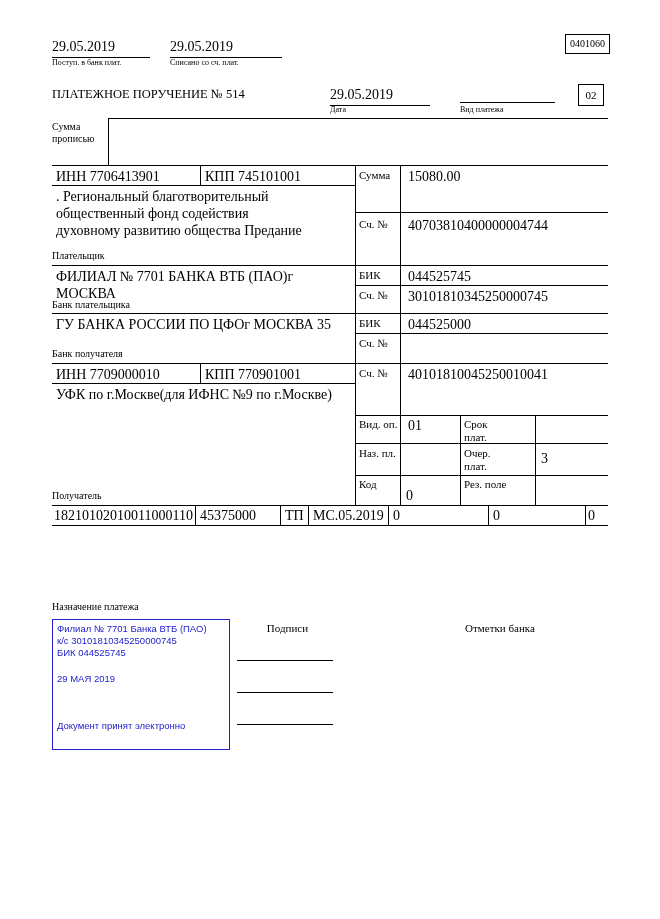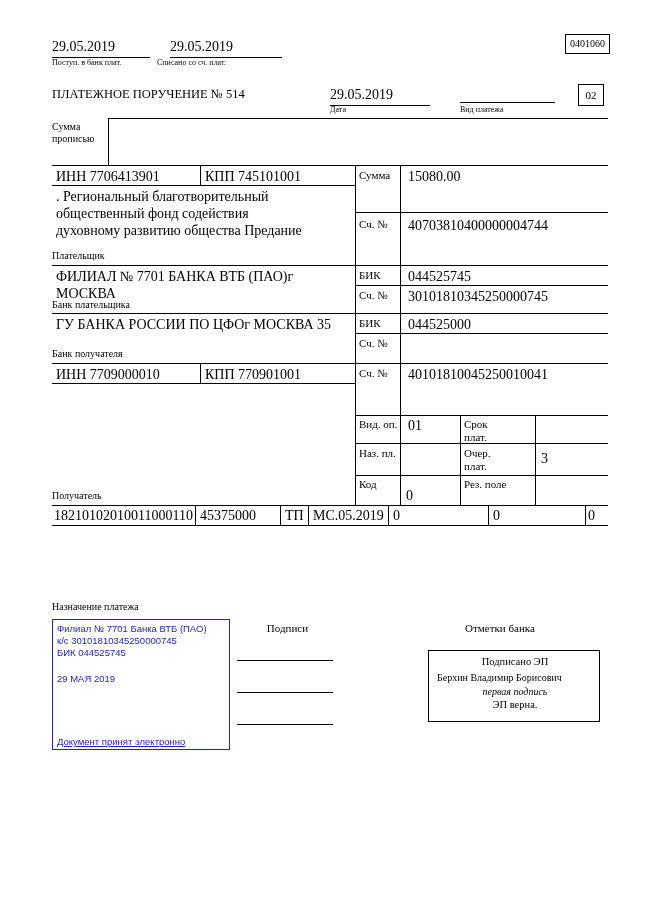--- a/index.html
+++ b/index.html
@@ -37,7 +37,7 @@
   <div class="abs tiny" style="left:52px;top:58px">Поступ. в банк плат.</div>
 
   <div class="abs t12 ul" style="left:170px;top:38px;width:112px;padding-bottom:2px">29.05.2019</div>
-  <div class="abs tiny" style="left:157px;top:58px">Списано со сч. плат.</div>
+  <div class="abs tiny" style="left:170px;top:58px">Списано со сч. плат.</div>
 
   <div class="abs box t10 ctr" style="left:565px;top:34px;width:45px;height:20px;line-height:17px">0401060</div>
 

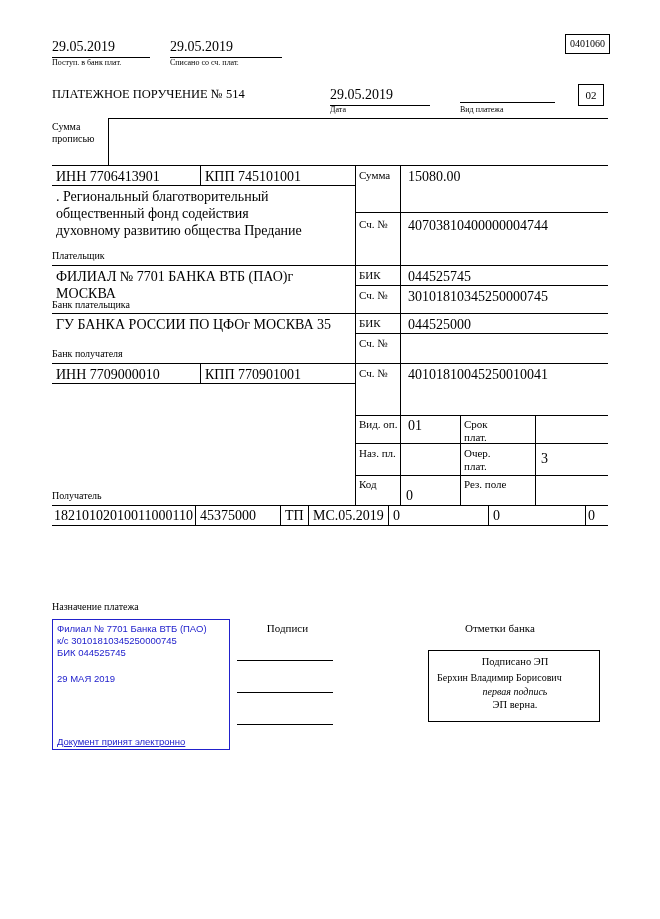--- a/index.html
+++ b/index.html
@@ -110,6 +110,7 @@
   <div class="abs t12" style="left:205px;top:366px">КПП 770901001</div>
   <div class="abs t11" style="left:359px;top:367px">Сч. №</div>
   <div class="abs t12" style="left:408px;top:366px">40101810045250010041</div>
+  <div class="abs t12" style="left:56px;top:386px;width:295px">УФК по г.Москве(для ИФНС №9 по г.Москве)</div>
 
   <div class="abs t11" style="left:359px;top:418px">Вид. оп.</div>
   <div class="abs t12" style="left:408px;top:417px">01</div>

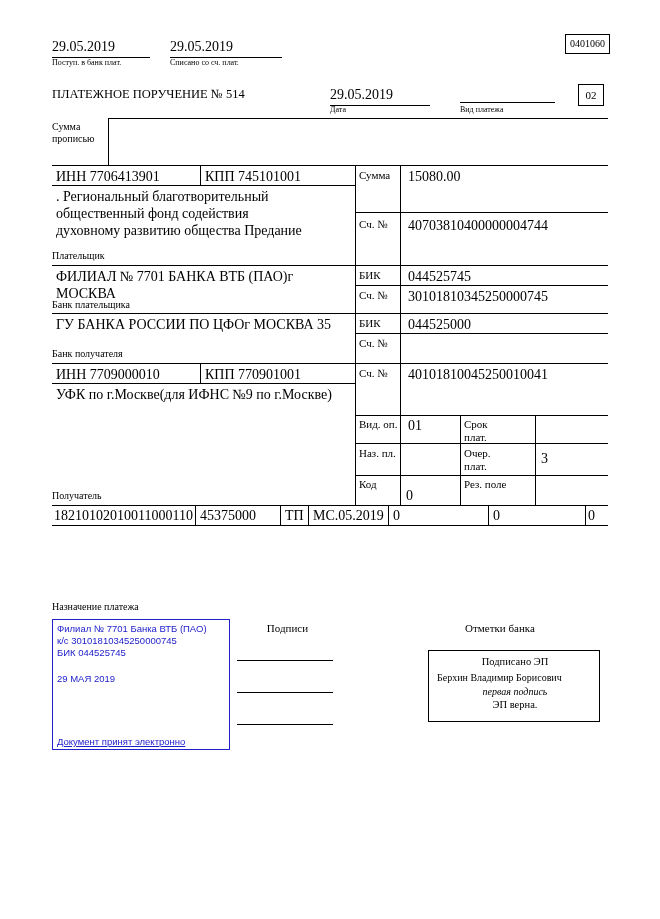--- a/index.html
+++ b/index.html
@@ -151,12 +151,6 @@
     <div class="abs" style="left:4px;top:116px;width:168px;text-decoration:underline">Документ принят электронно</div>
   </div>
 
-  <div class="abs box" style="left:428px;top:650px;width:172px;height:72px">
-    <div class="abs b ctr" style="left:0;top:5px;width:172px;font-size:10.5px">Подписано ЭП</div>
-    <div class="abs t10" style="left:8px;top:21px">Берхин Владимир Борисович</div>
-    <div class="abs t10 i ctr" style="left:0;top:35px;width:172px">первая подпись</div>
-    <div class="abs b ctr" style="left:0;top:48px;width:172px;font-size:10.5px">ЭП верна.</div>
-  </div>
 
 </div>
 

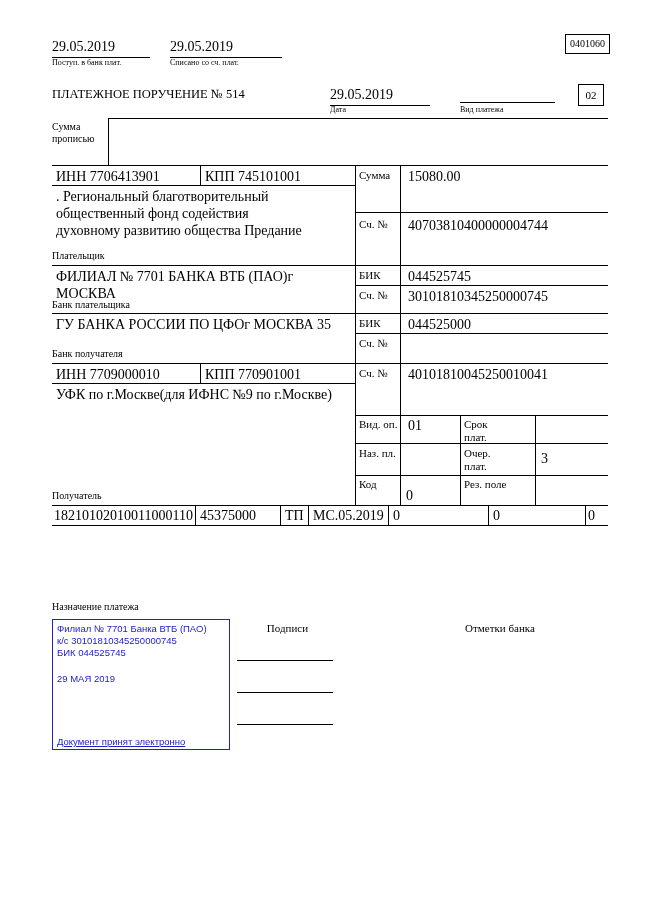--- a/index.html
+++ b/index.html
@@ -148,7 +148,7 @@
     <div class="abs" style="left:4px;top:15px;width:168px">к/с 30101810345250000745</div>
     <div class="abs" style="left:4px;top:27px;width:168px">БИК 044525745</div>
     <div class="abs" style="left:4px;top:53px;width:168px">29 МАЯ 2019</div>
-    <div class="abs" style="left:4px;top:116px;width:168px;text-decoration:underline">Документ принят электронно</div>
+    <div class="abs" style="left:4px;top:100px;width:168px;">Документ принят электронно</div>
   </div>
 
 

